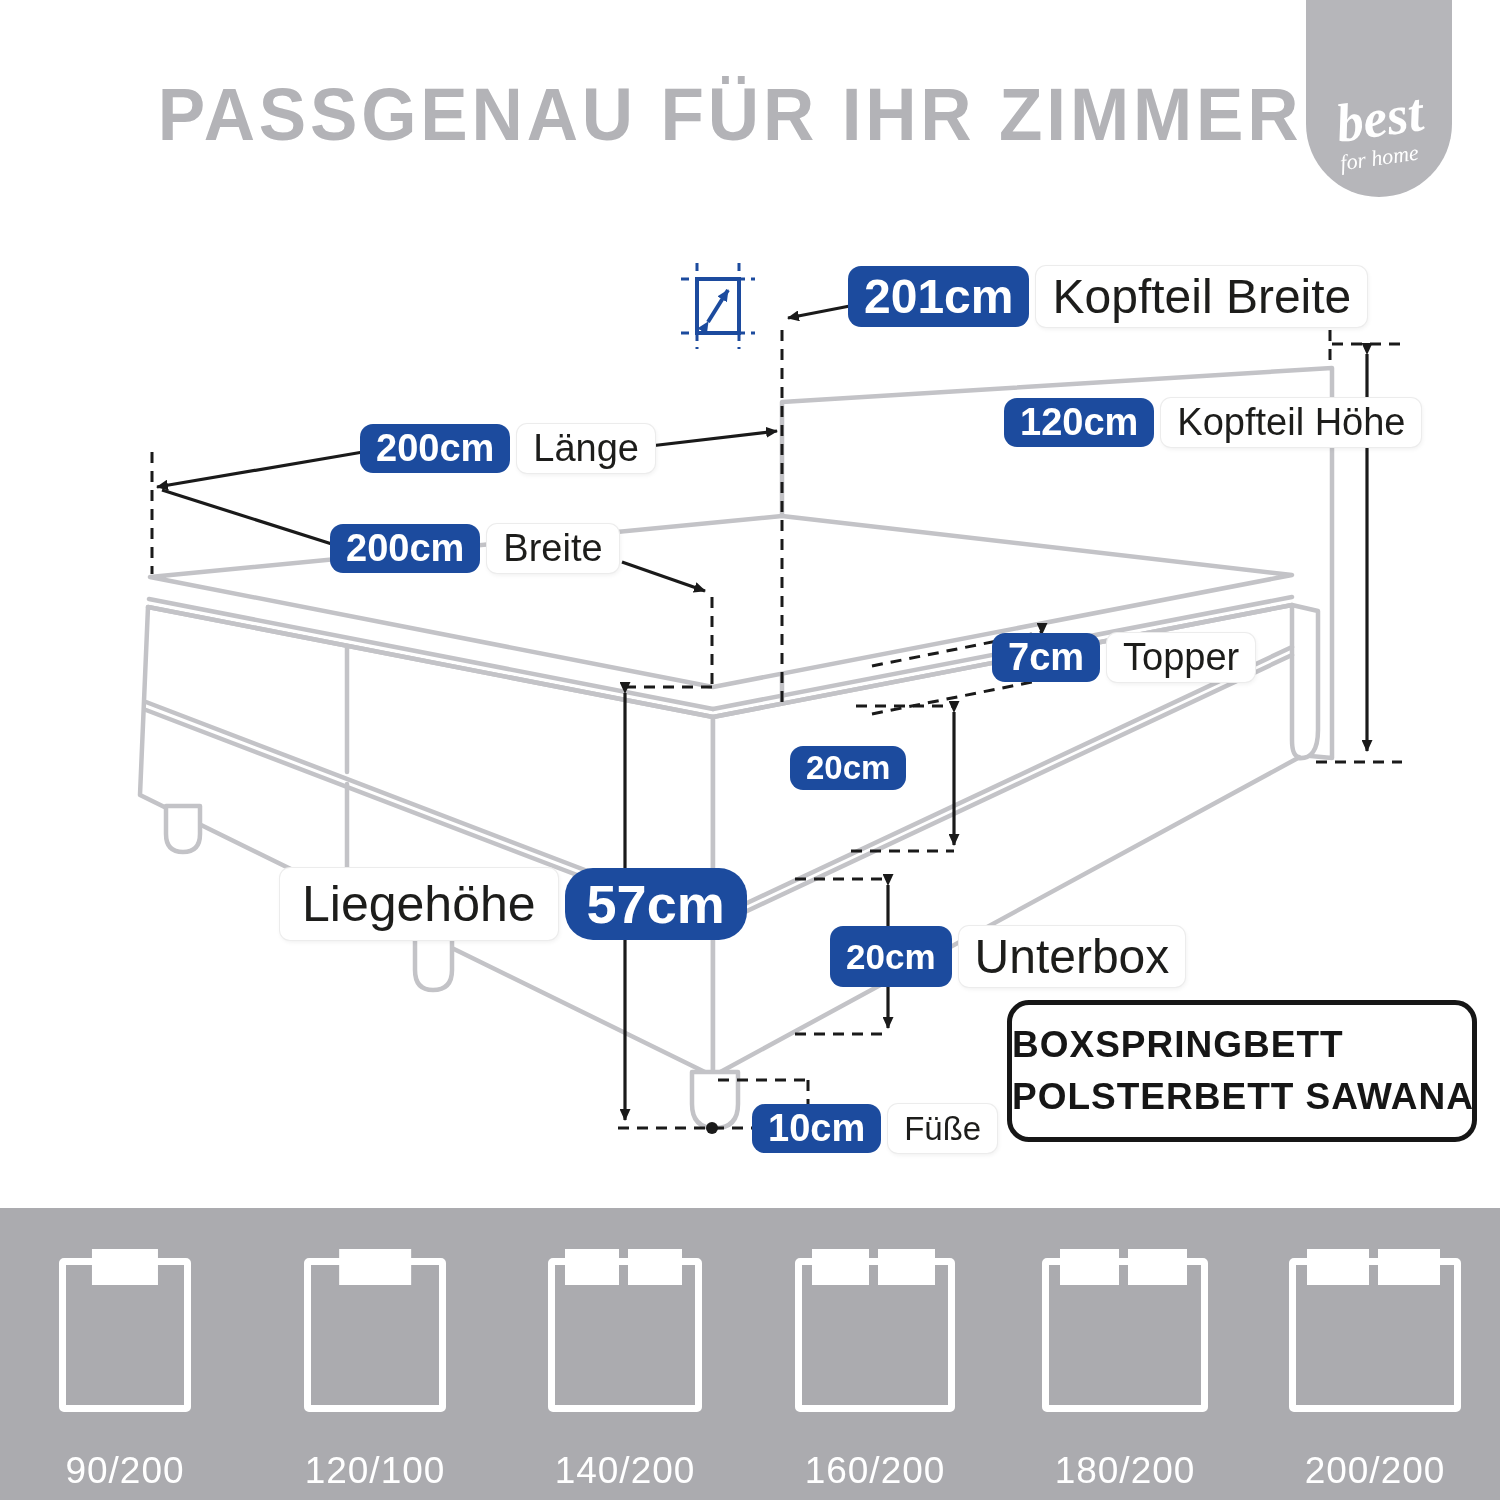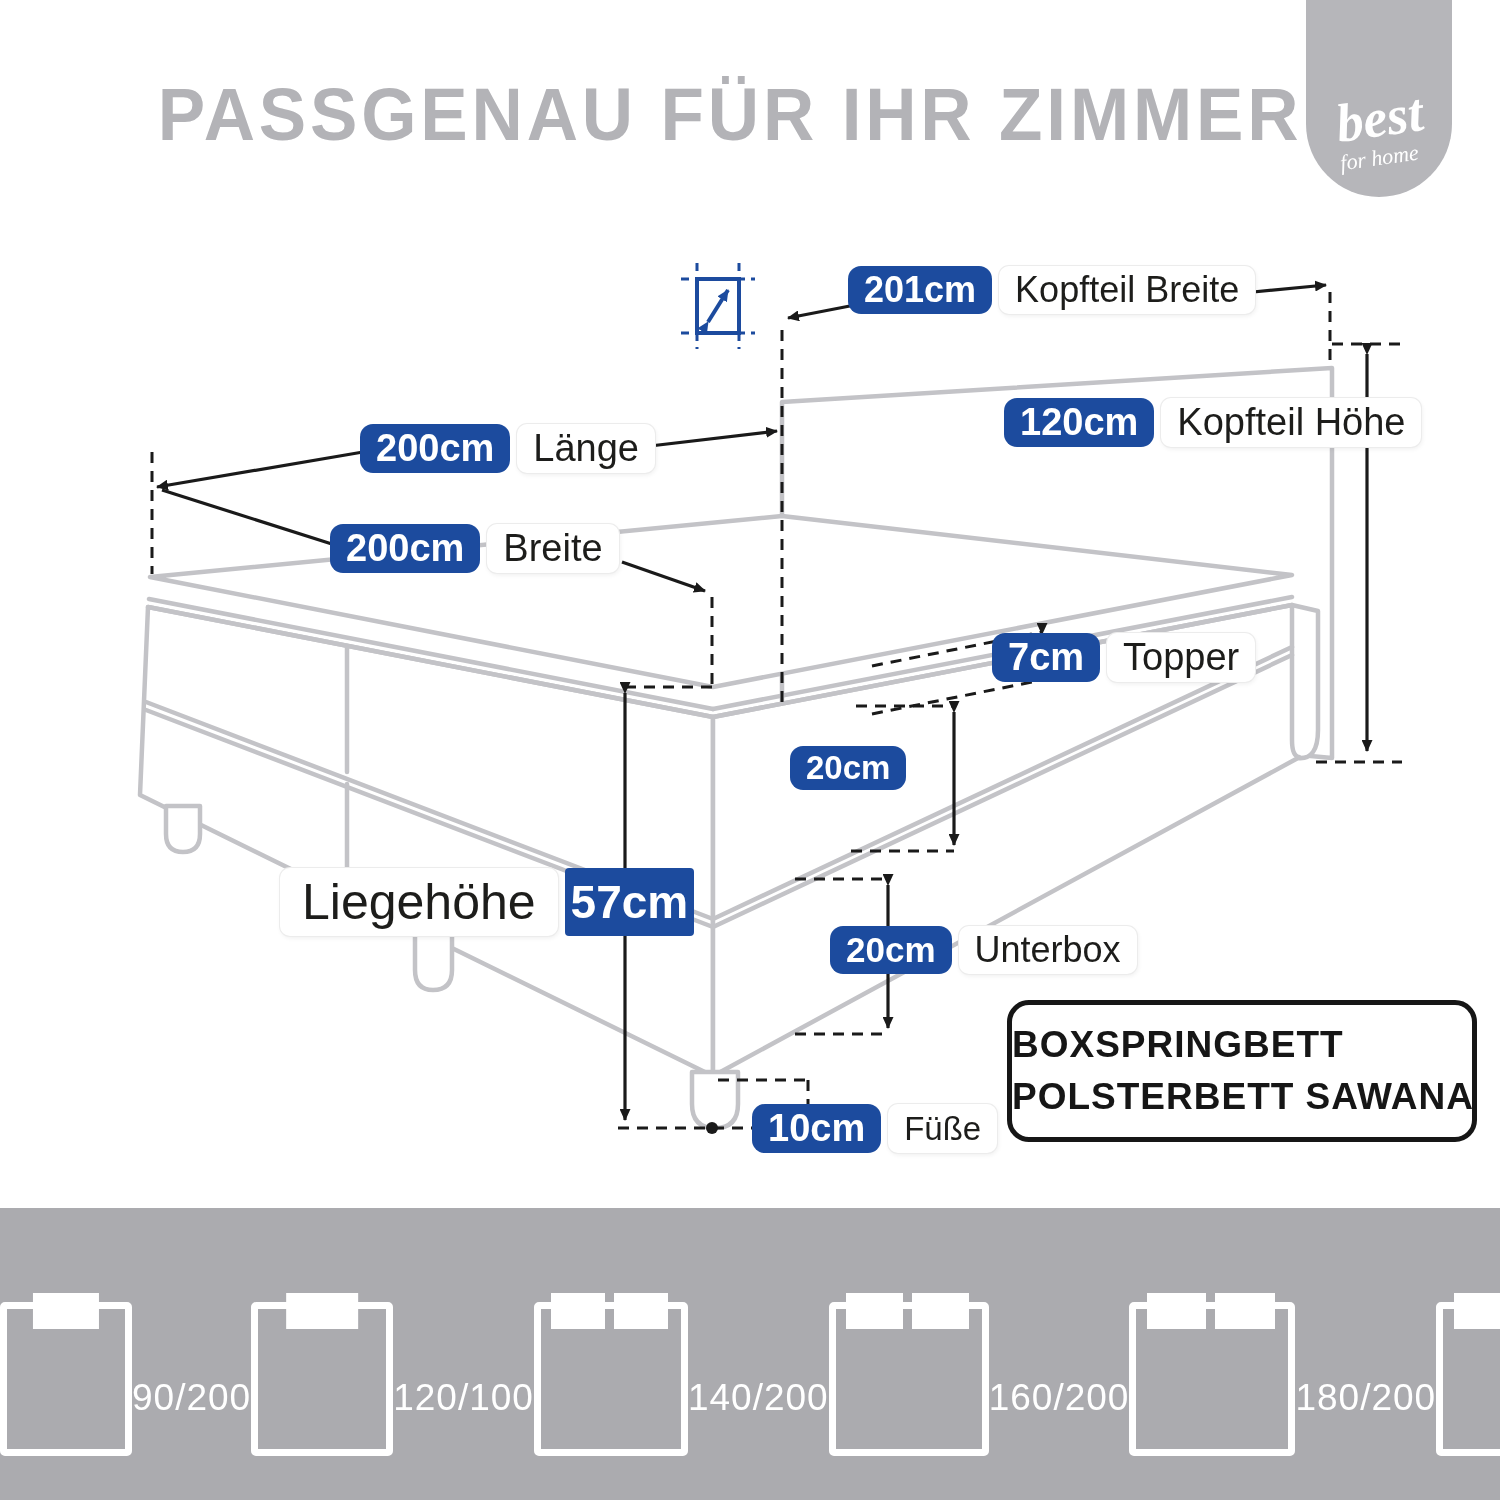--- a/index.html
+++ b/index.html
@@ -36,7 +36,7 @@
     background:#fff;color:#1d1d1b;border-radius:10px;padding:3px 16px;
     display:flex;align-items:center;box-shadow:0 0 0 1px #ececec, 1px 2px 5px rgba(0,0,0,.07);
   }
-  .f36{font-size:36px;} .f38{font-size:38px;} .f33{font-size:33px;} .f31{font-size:38px;}
+  .f36{font-size:48px;} .f38{font-size:38px;} .f33{font-size:33px;} .f31{font-size:38px;}
   .f35{font-size:35px;}
   .big-tag{font-size:50px;padding:5px 22px;}
   .big-pill{font-size:46px;padding:5px 6px;border-radius:4px;}

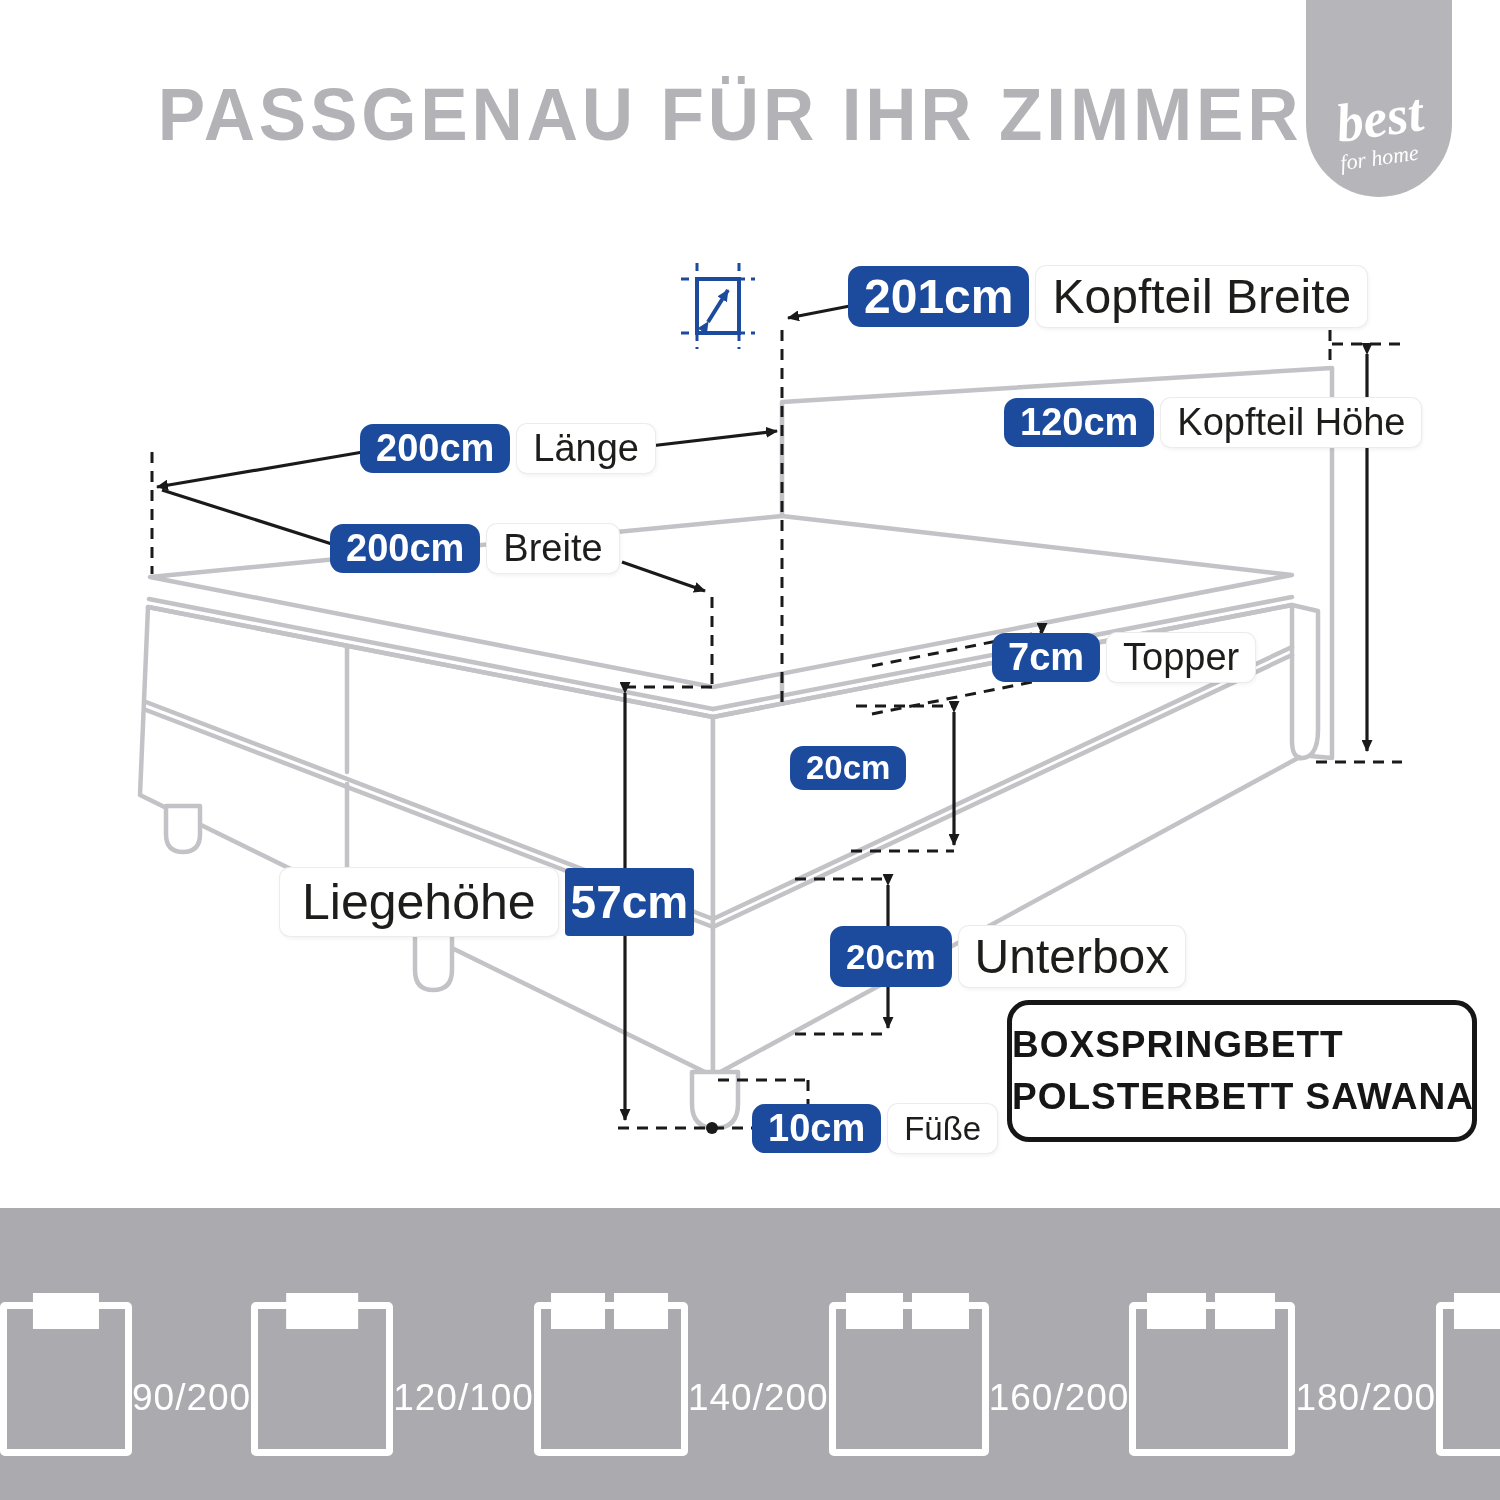--- a/index.html
+++ b/index.html
@@ -39,7 +39,7 @@
   .f36{font-size:48px;} .f38{font-size:38px;} .f33{font-size:33px;} .f31{font-size:38px;}
   .f35{font-size:35px;}
   .big-tag{font-size:50px;padding:5px 22px;}
-  .big-pill{font-size:46px;padding:5px 6px;border-radius:4px;}
+  .big-pill{font-size:54px;padding:5px 22px;border-radius:28px;}
 
   
   .product-box{

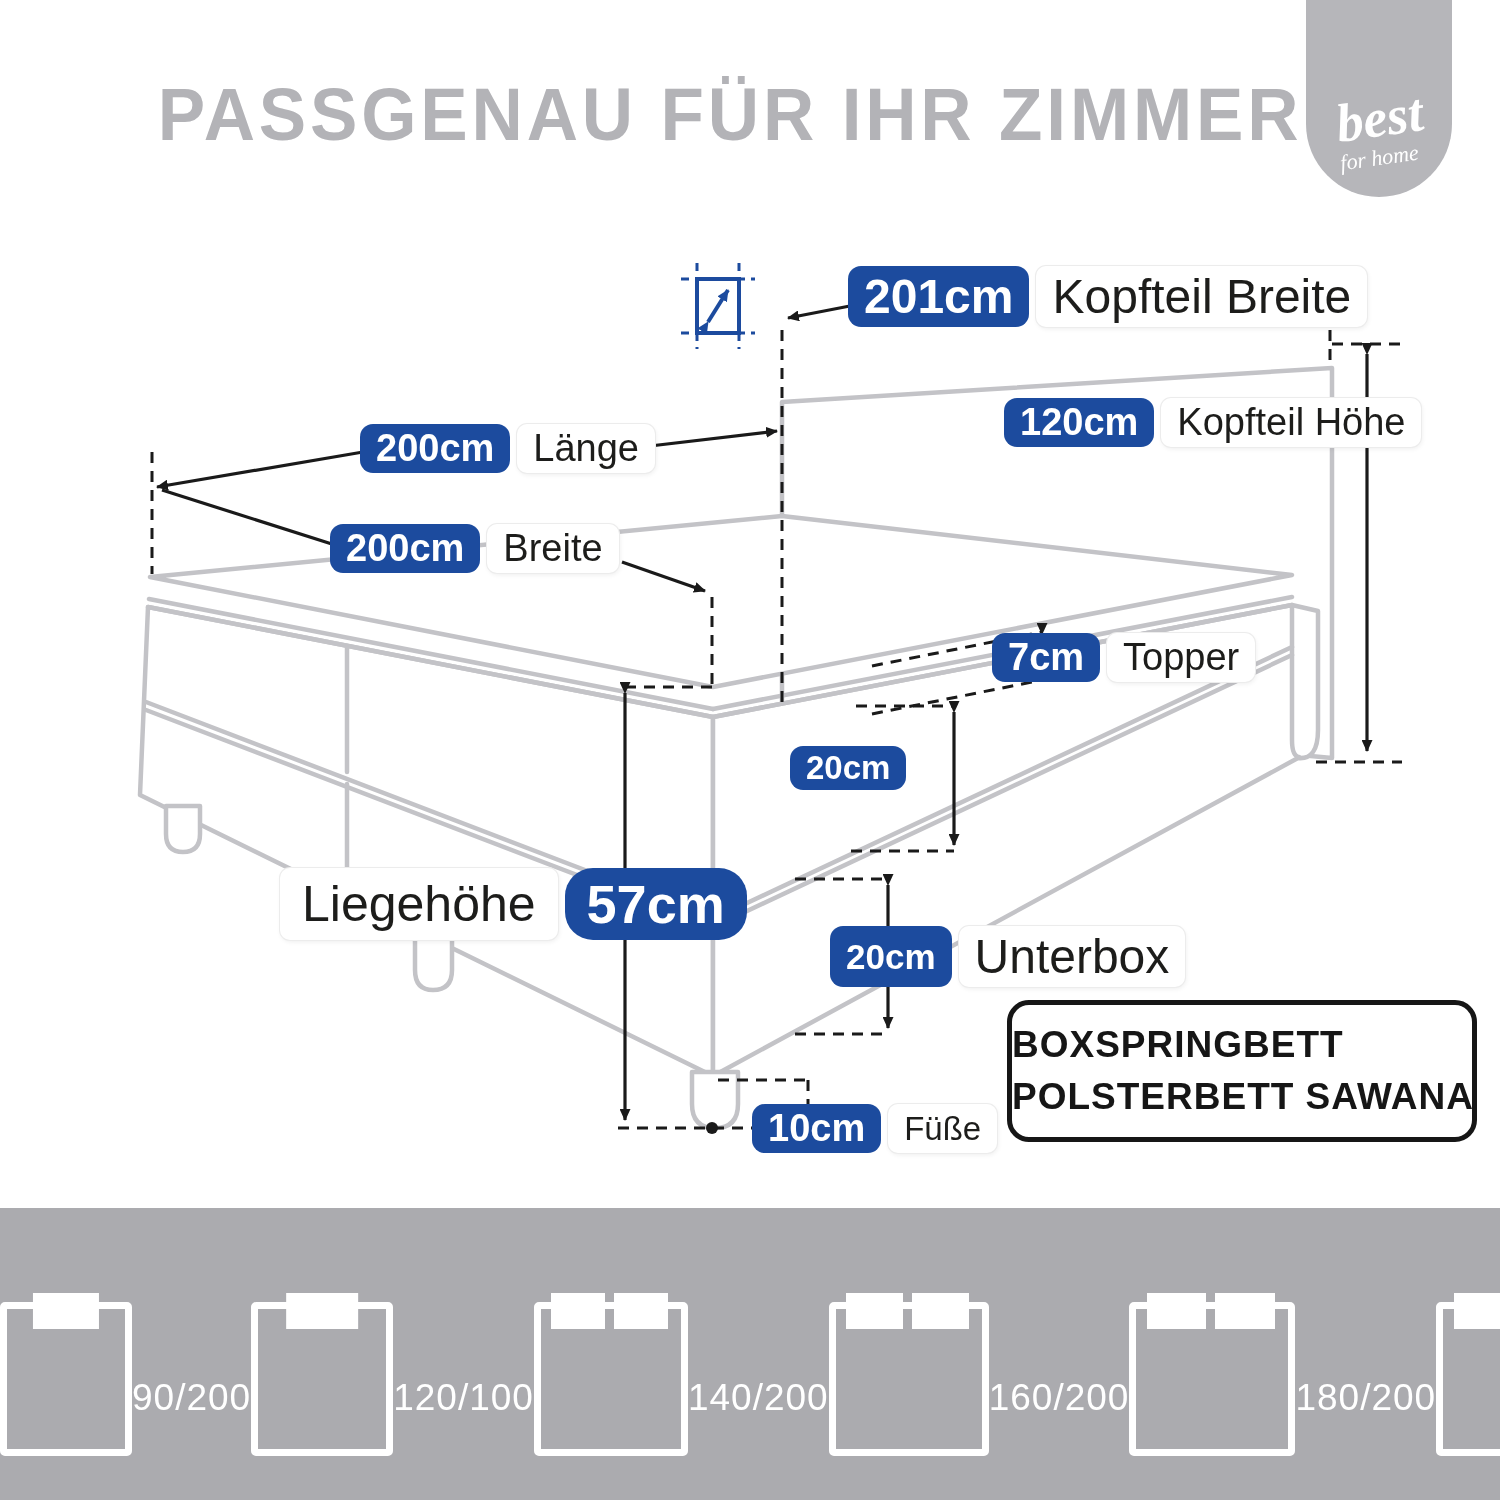--- a/index.html
+++ b/index.html
@@ -54,7 +54,7 @@
     position:absolute;left:0;top:1208px;width:1500px;height:292px;background:#ababaf;z-index:3;
     display:flex;
   }
-  .size-cell{flex:1;display:flex;flex-direction:row;align-items:center;padding-top:50px;box-sizing:border-box;}
+  .size-cell{flex:1;display:flex;flex-direction:column;align-items:center;padding-top:50px;box-sizing:border-box;}
   .bed-frame{position:relative;height:140px;border:7px solid #fff;border-radius:5px;box-sizing:content-box;}
   .pillow{position:absolute;top:-16px;background:#fff;height:36px;}
   .pillow.single{left:50%;transform:translateX(-50%);width:56%;}

